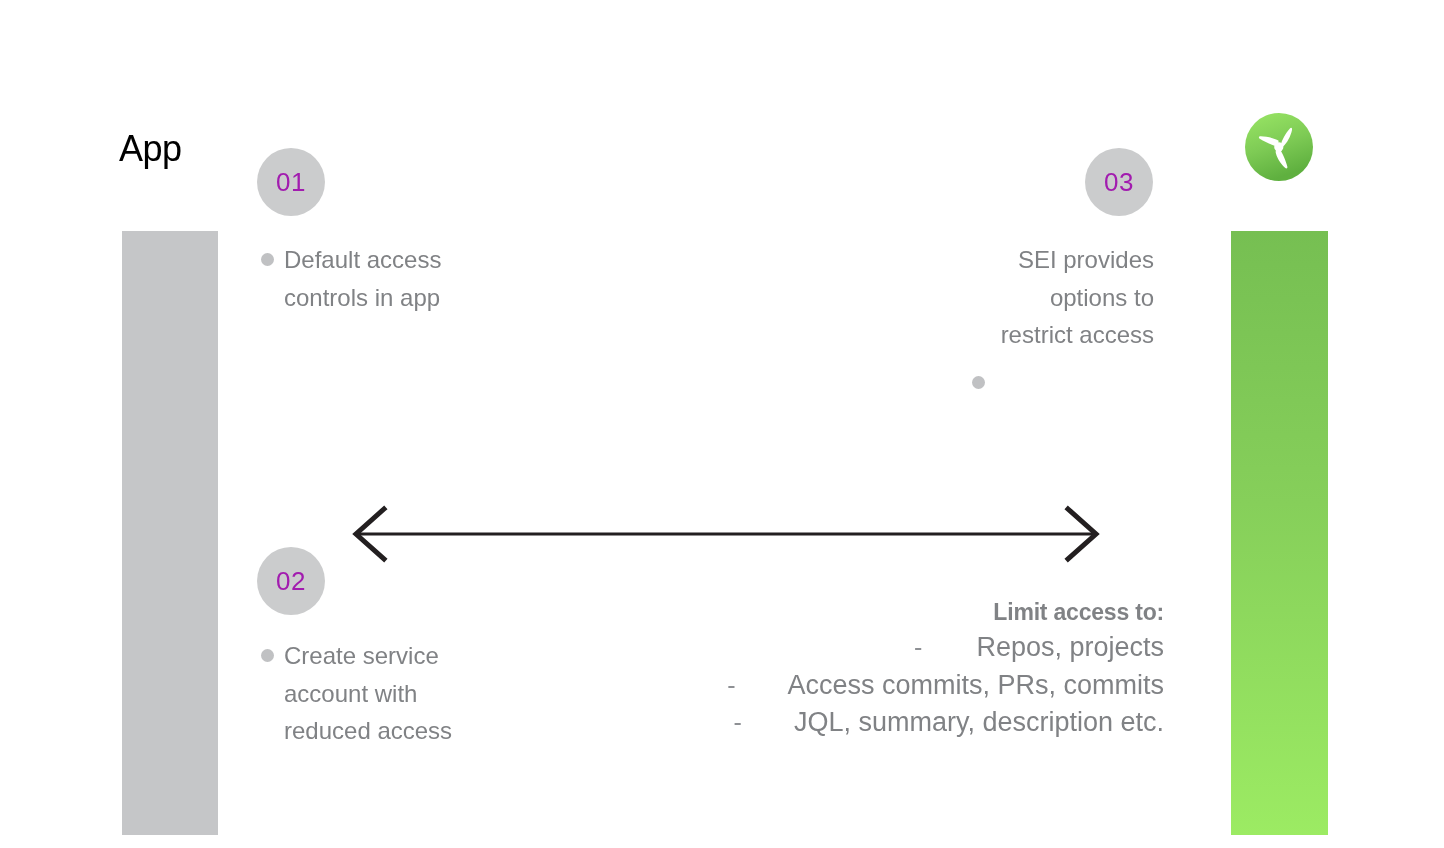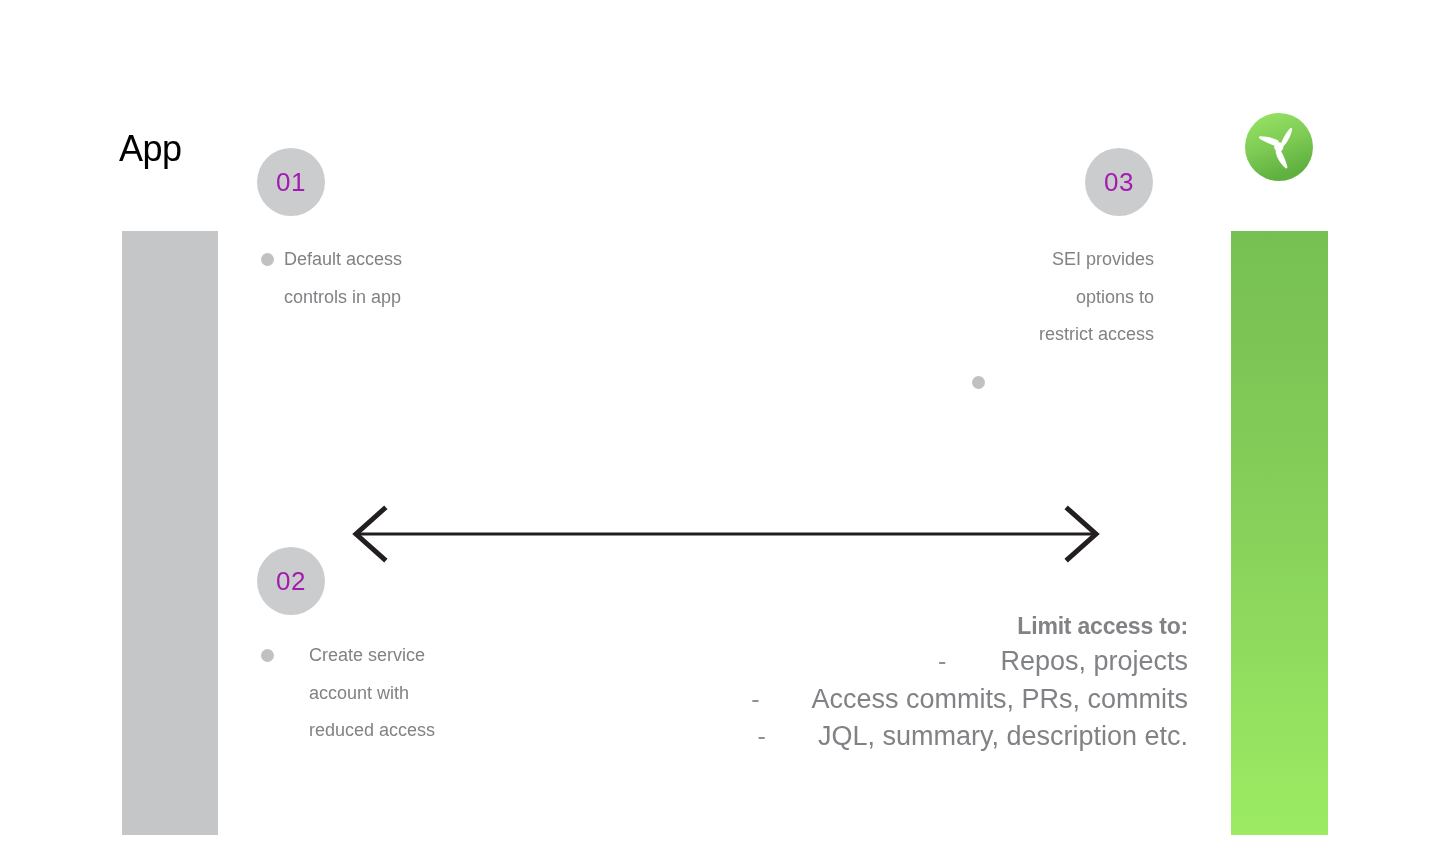--- a/index.html
+++ b/index.html
@@ -93,7 +93,7 @@
     margin-top: 12px;
   }
   .bullet-text {
-    font-size: 18px;
+    font-size: 24px;
     line-height: 37.5px;
     color: #808285;
     white-space: pre-line;

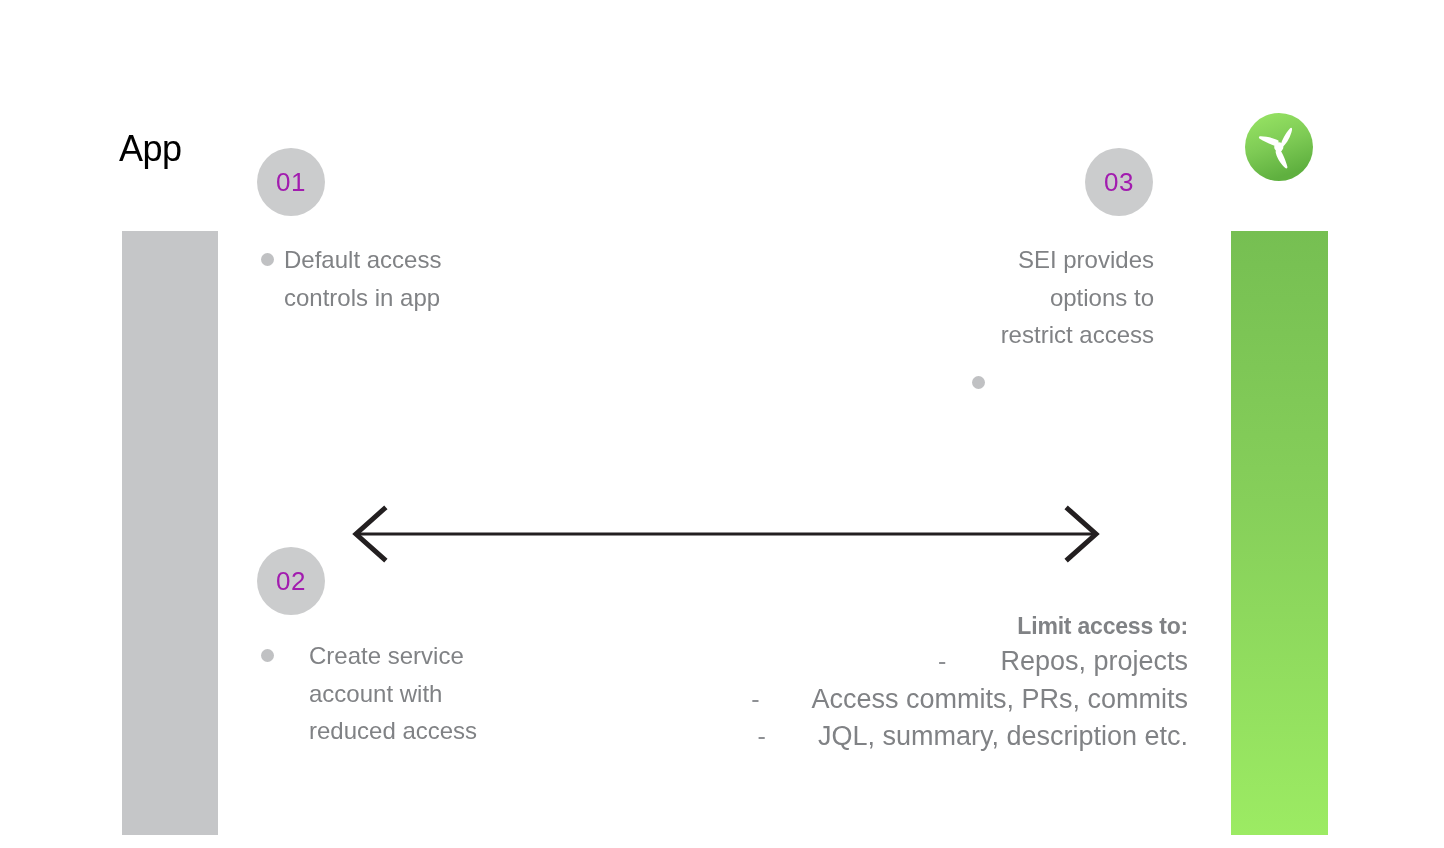--- a/index.html
+++ b/index.html
@@ -120,11 +120,10 @@
   
   .limit-group {
     position: absolute;
-    left: 688px;
+    left: 664px;
     top: 595px;
     width: 500px;
     text-align: right;
-    margin-top: 14px;
   }
   .limit-heading {
     font-size: 23px;

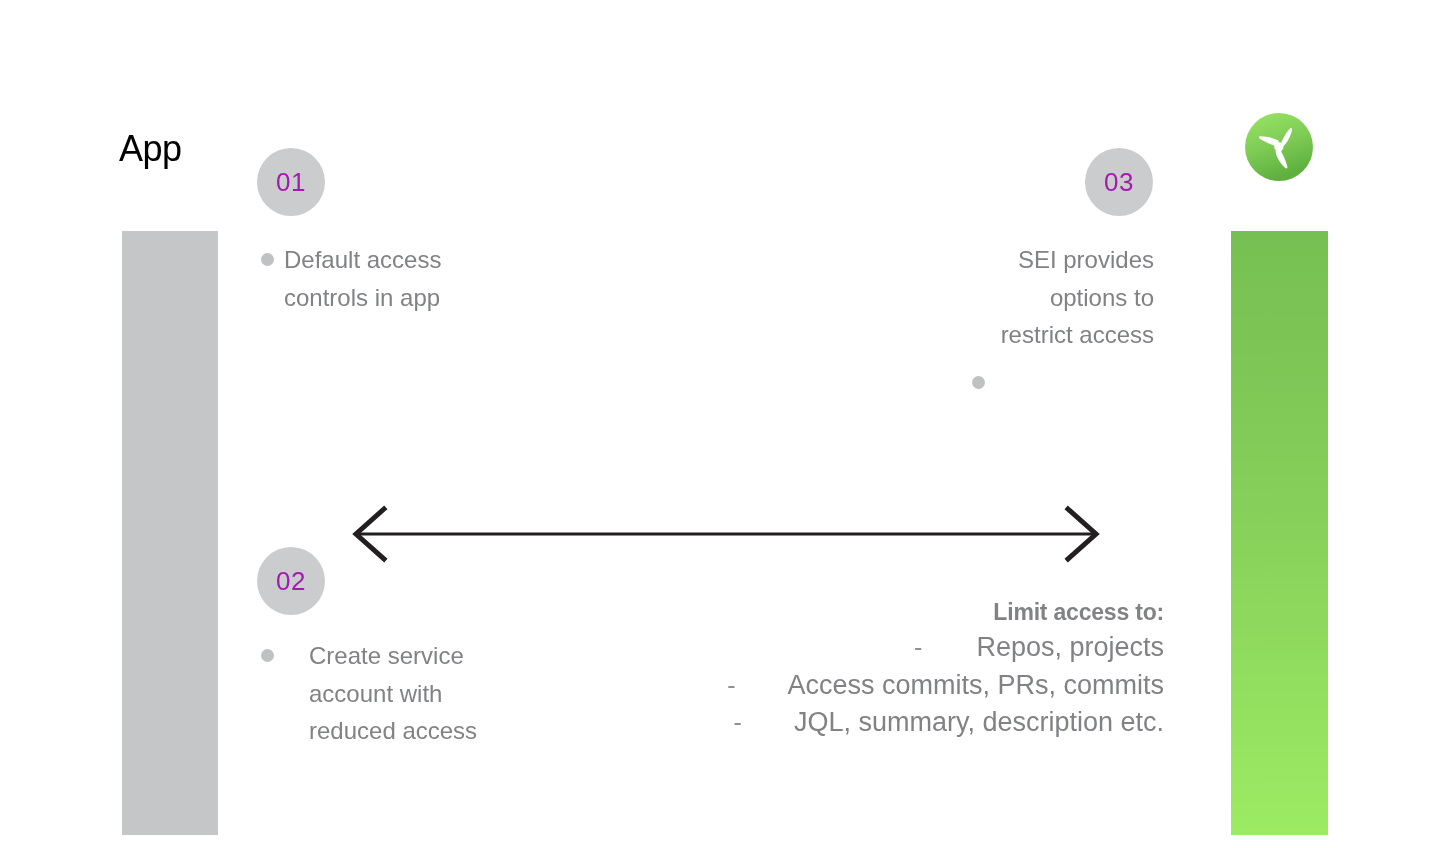--- a/index.html
+++ b/index.html
@@ -102,7 +102,7 @@
   .block-01 .bullet-text { text-align: left; width: 215px; }
 
   .block-02 { left: 261px; top: 637px; }
-  .block-02 .bullet-text { text-align: left; width: 215px; margin-left: 25px; }
+  .block-02 .bullet-text { text-align: left; width: 215px; }
 
   .block-03 { left: 962px; top: 241px; flex-direction: column; }
   .block-03 .bullet-text { text-align: right; width: 192px; }

